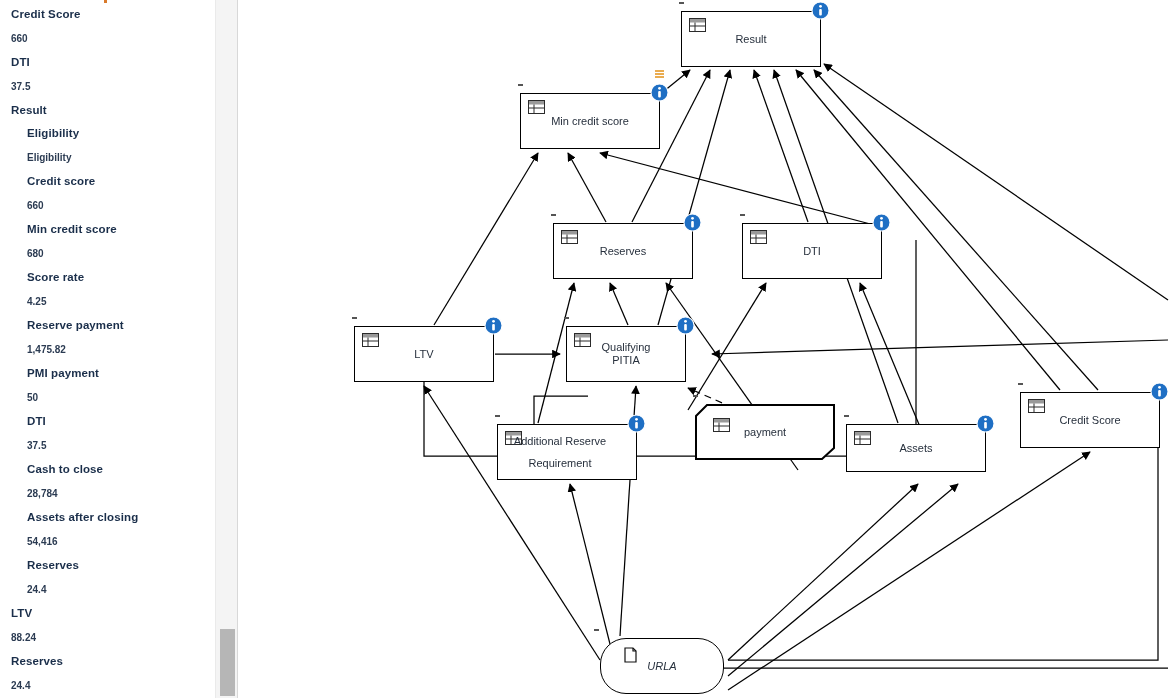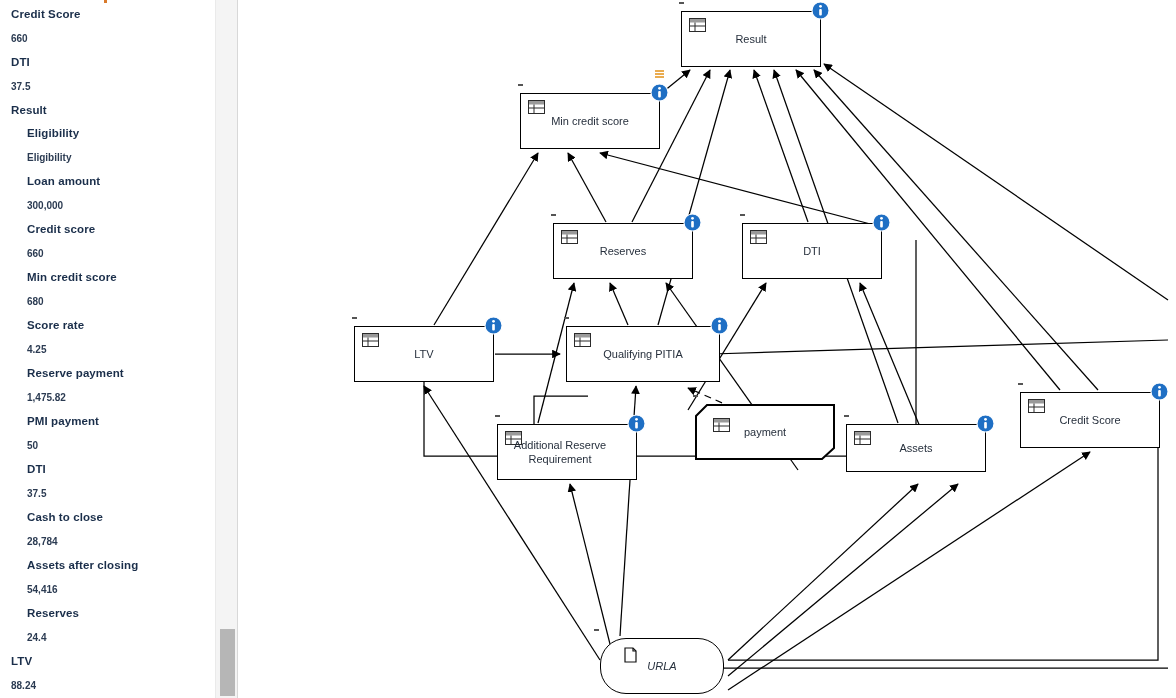--- a/index.html
+++ b/index.html
@@ -90,10 +90,6 @@
           <div class="val">Eligibility</div>
         </div>
         <div class="field indent">
-          <div class="lbl">Loan amount</div>
-          <div class="val">300,000</div>
-        </div>
-        <div class="field indent">
           <div class="lbl">Credit score</div>
           <div class="val">660</div>
         </div>

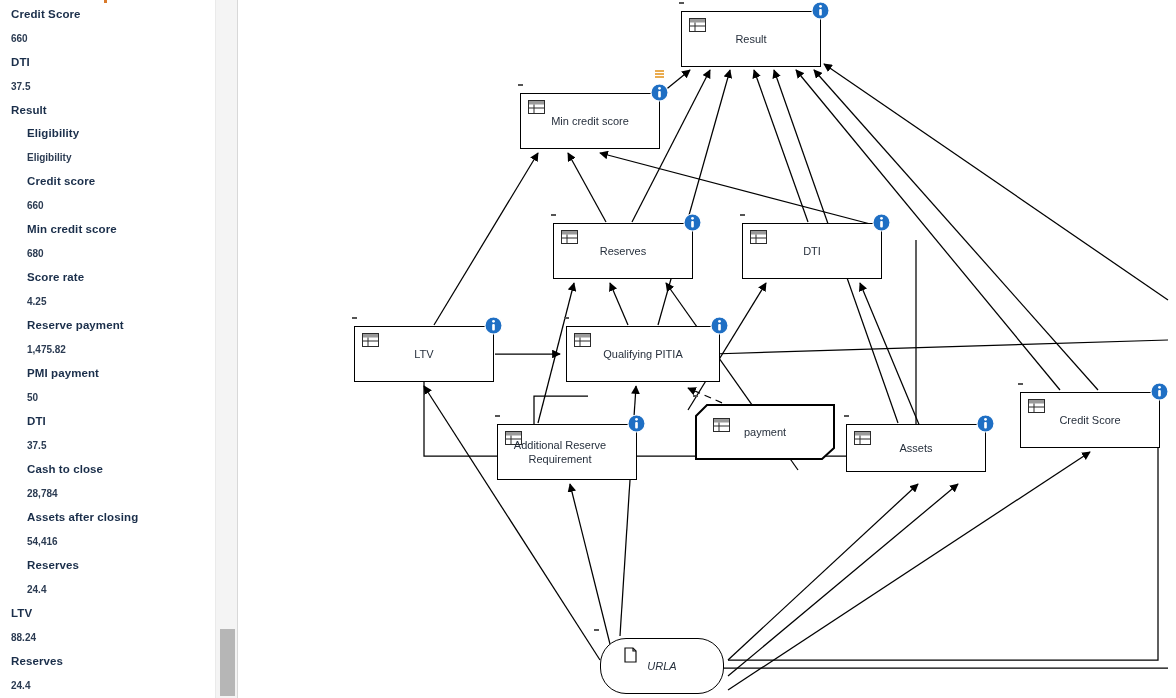--- a/index.html
+++ b/index.html
@@ -284,7 +284,7 @@
       <div class="label">LTV</div>
     </div>
 
-    <div class="node" id="n-qp" style="left:328px;top:326px;width:154px;height:56px;">
+    <div class="node" id="n-qp" style="left:328px;top:326px;width:120px;height:56px;">
       <div class="tick"></div>
       <div class="box"></div>
       <svg class="tbl-icon" viewBox="0 0 17 14">

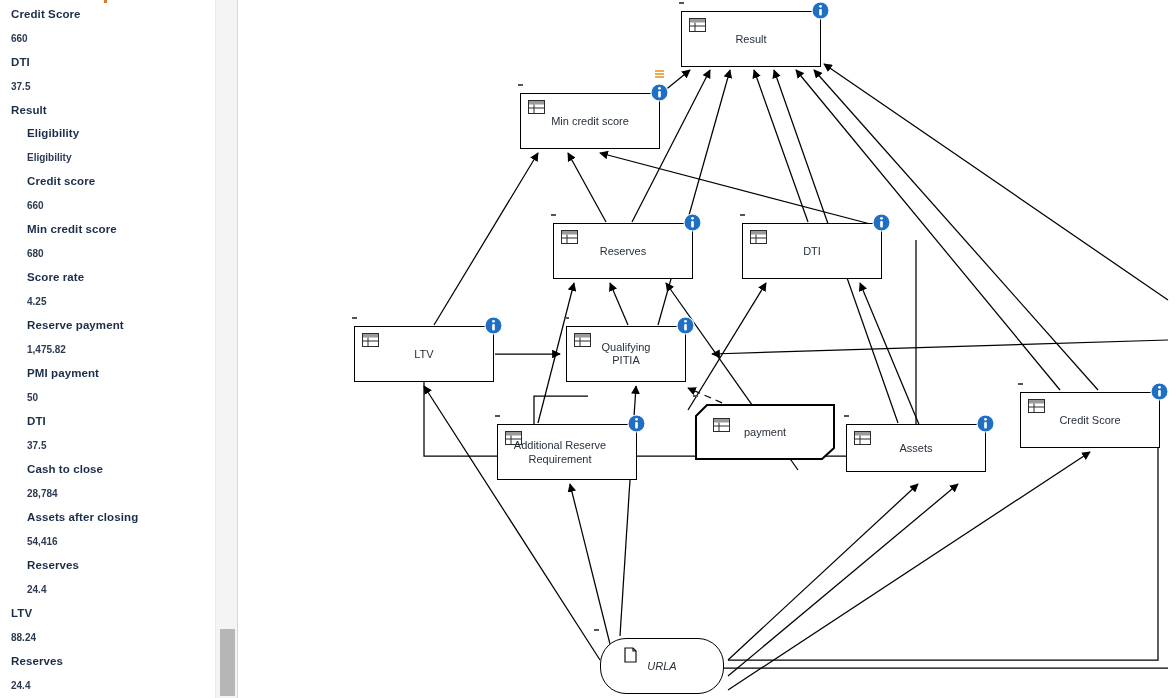--- a/index.html
+++ b/index.html
@@ -58,7 +58,7 @@
     font-size:11px;color:#27303d;text-align:center;line-height:13px;
     padding:0 22px;box-sizing:border-box;pointer-events:none;
   }
-  .node.twoline .label{line-height:14px;padding-left:8px;}
+  .node.twoline .label{line-height:22px;padding-left:8px;}
   .tbl-icon{position:absolute;left:8px;top:7px;width:17px;height:14px;}
   .doc-icon{position:absolute;left:24px;top:9px;width:13px;height:16px;}
   .info-badge{position:absolute;right:-9px;top:-10px;width:19px;height:19px;}

